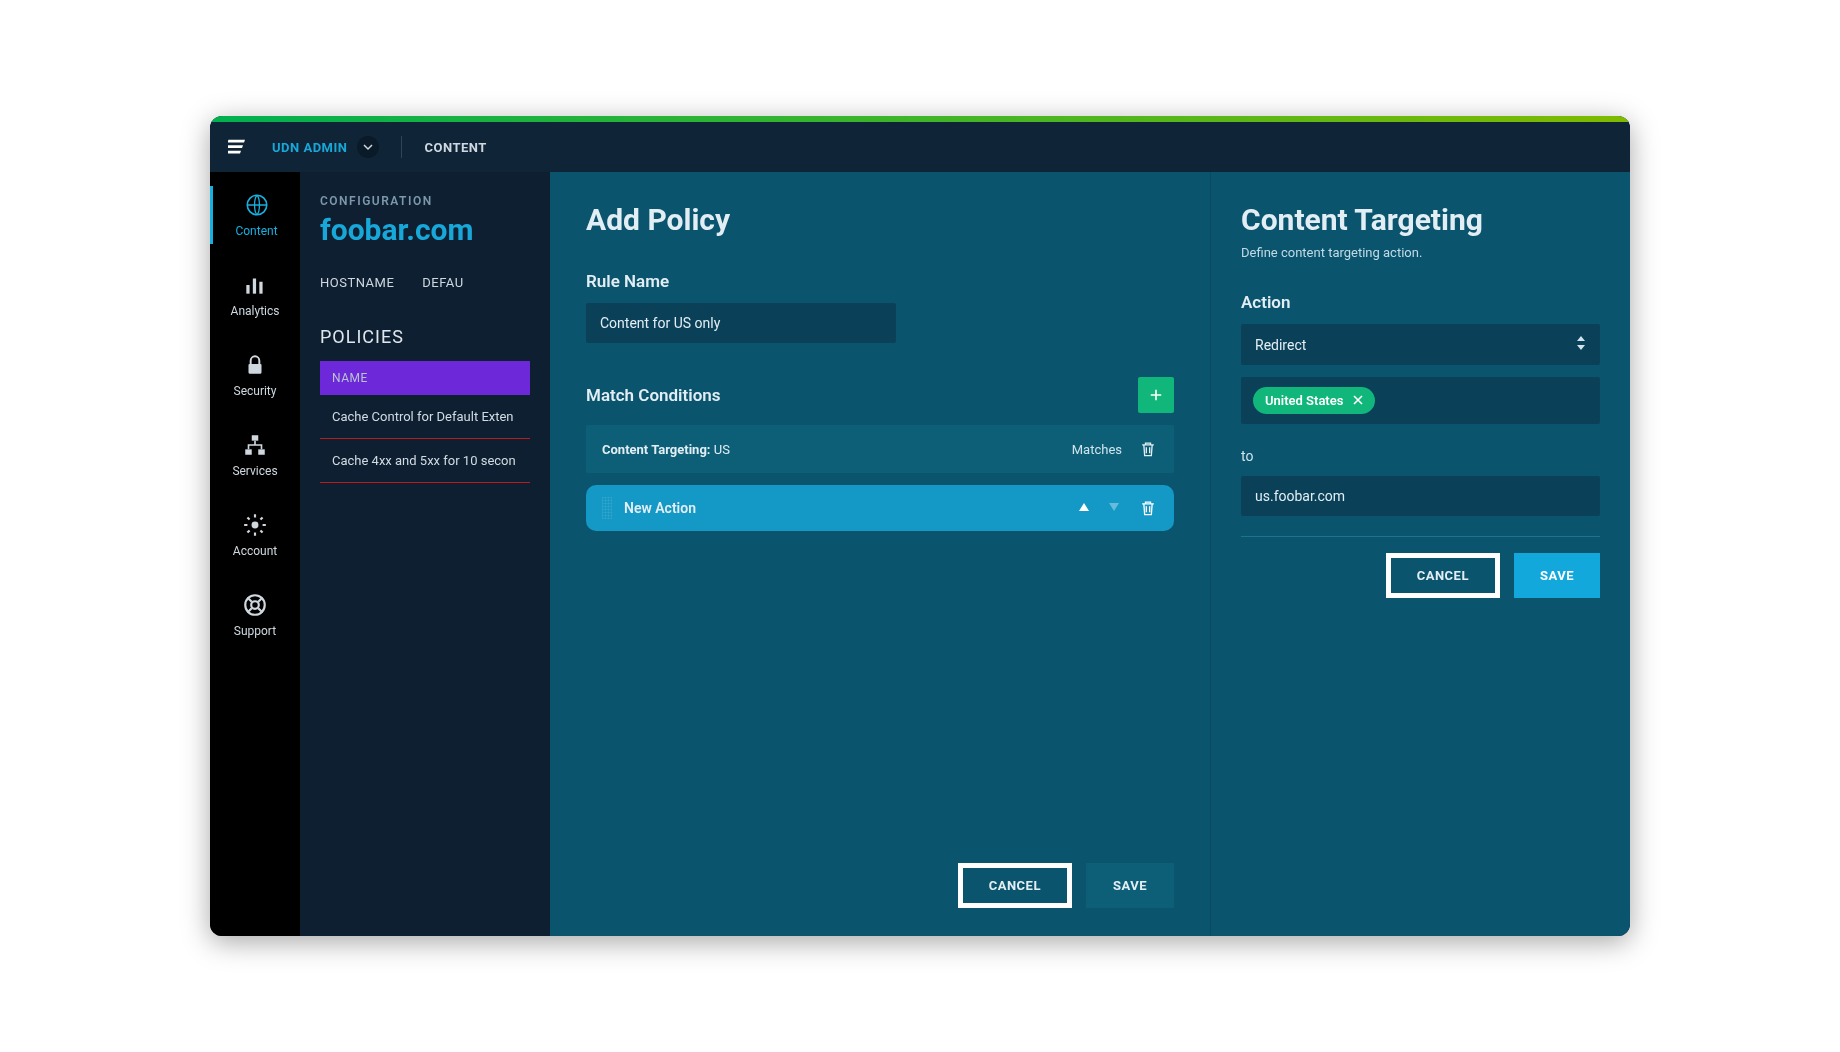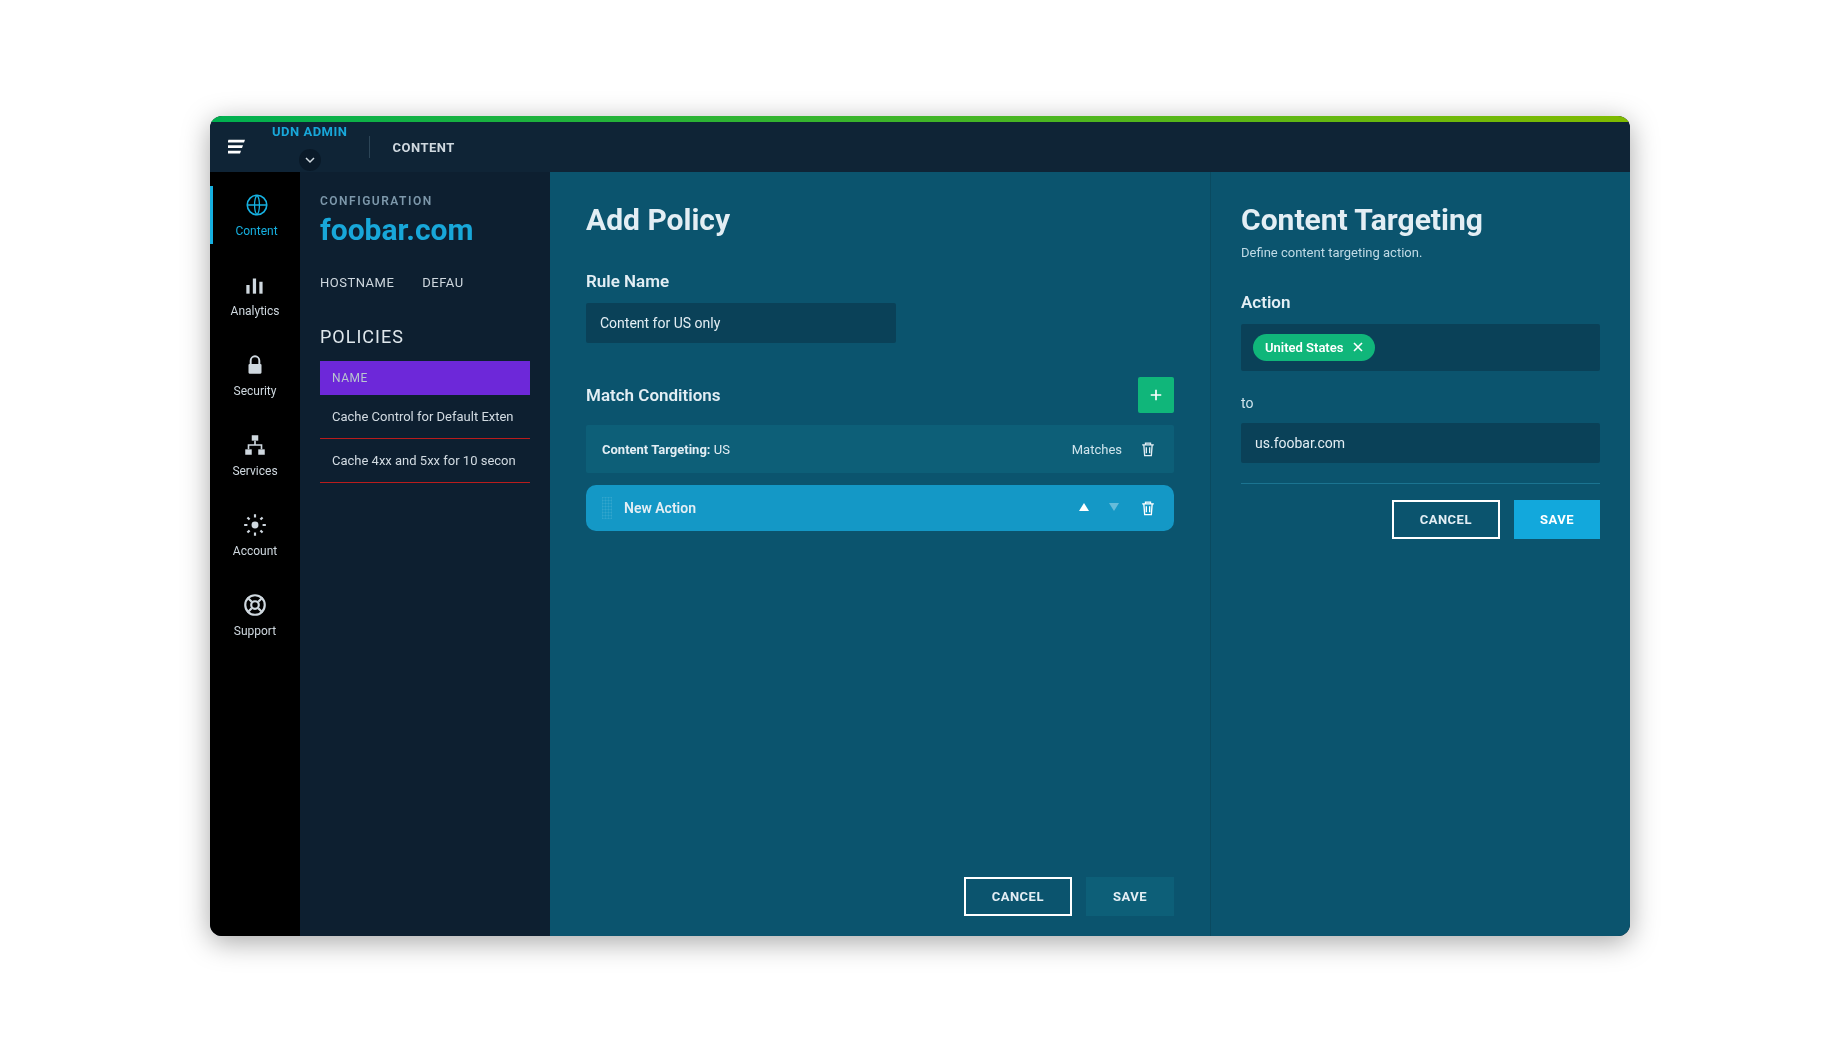--- a/index.html
+++ b/index.html
@@ -8,7 +8,7 @@
 .topbar { height:6px; background:linear-gradient(90deg,#00b050,#7fba00); }
 .header { height:50px; background:#0f2436; display:flex; align-items:center; padding:0 18px; gap:22px; }
 .logo-icon svg{display:block}
-.admin-drop { color:#18a7d9; font-weight:700; font-size:13px; letter-spacing:.5px; display:flex; align-items:center; gap:10px;flex-direction:column; }
+.admin-drop { color:#18a7d9; font-weight:700; font-size:13px; letter-spacing:.5px; display:flex; align-items:center; gap:10px; }
 .caret-circle{width:22px;height:22px;border-radius:50%;background:#0a1a29;display:flex;align-items:center;justify-content:center}
 .divider-v{width:1px;height:22px;background:#2c4557}
 .breadcrumb-top{color:#cfd8df;font-weight:700;font-size:13px;letter-spacing:.5px}

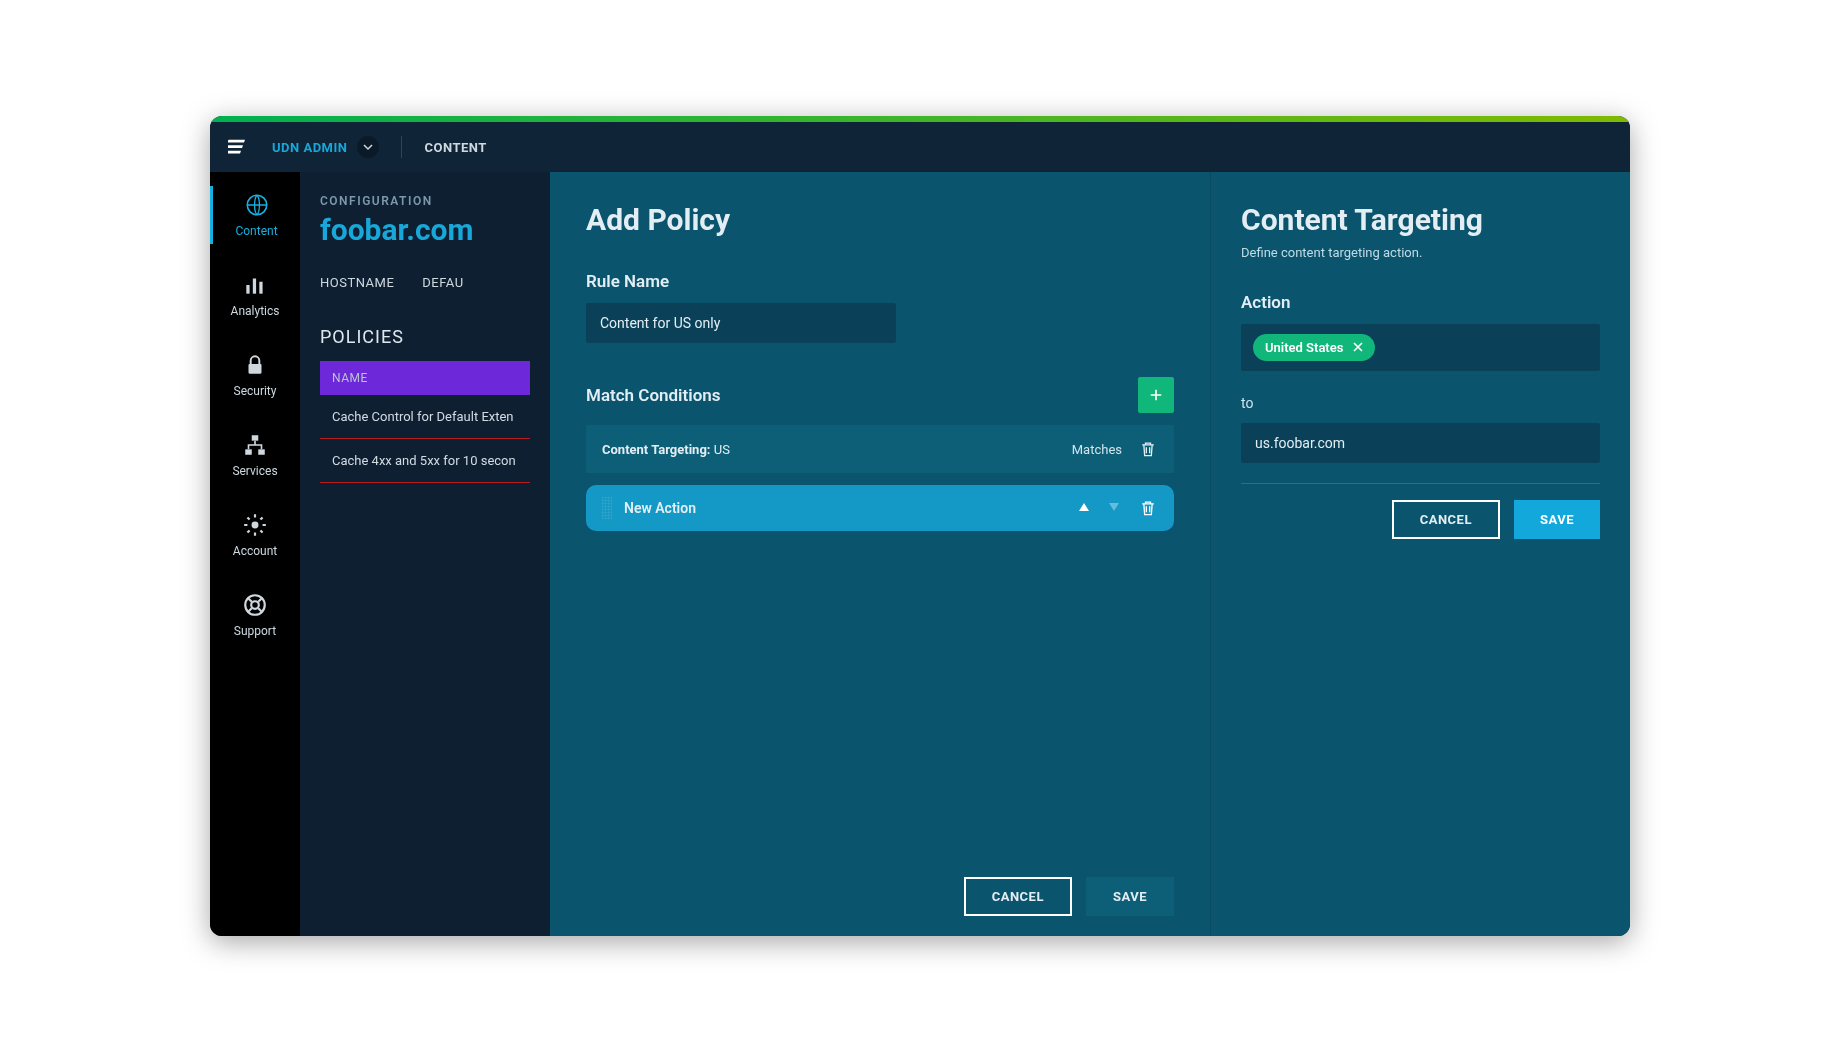--- a/index.html
+++ b/index.html
@@ -27,7 +27,7 @@
 .pol-head{background:#6d28d9;padding:10px 12px;font-size:12px;letter-spacing:.5px;color:#b8c5cf}
 .pol-row{padding:14px 12px;font-size:13px;color:#d2dbe2;border-bottom:1px solid #b91c1c}
 .panel{background:#0b546e;color:#e3eef4;display:flex;flex-direction:column}
-.panel.add{flex:1;padding:30px 36px 20px;min-width:0}
+.panel.add{flex:1;padding:30px 36px 28px;min-width:0}
 .panel.right{width:420px;padding:30px 30px 20px;border-left:1px solid #0a4a60}
 h1.title{font-size:30px;font-weight:700;margin-bottom:26px}
 .sub{font-size:13px;color:#c0dbe6;margin-top:-18px;margin-bottom:24px}

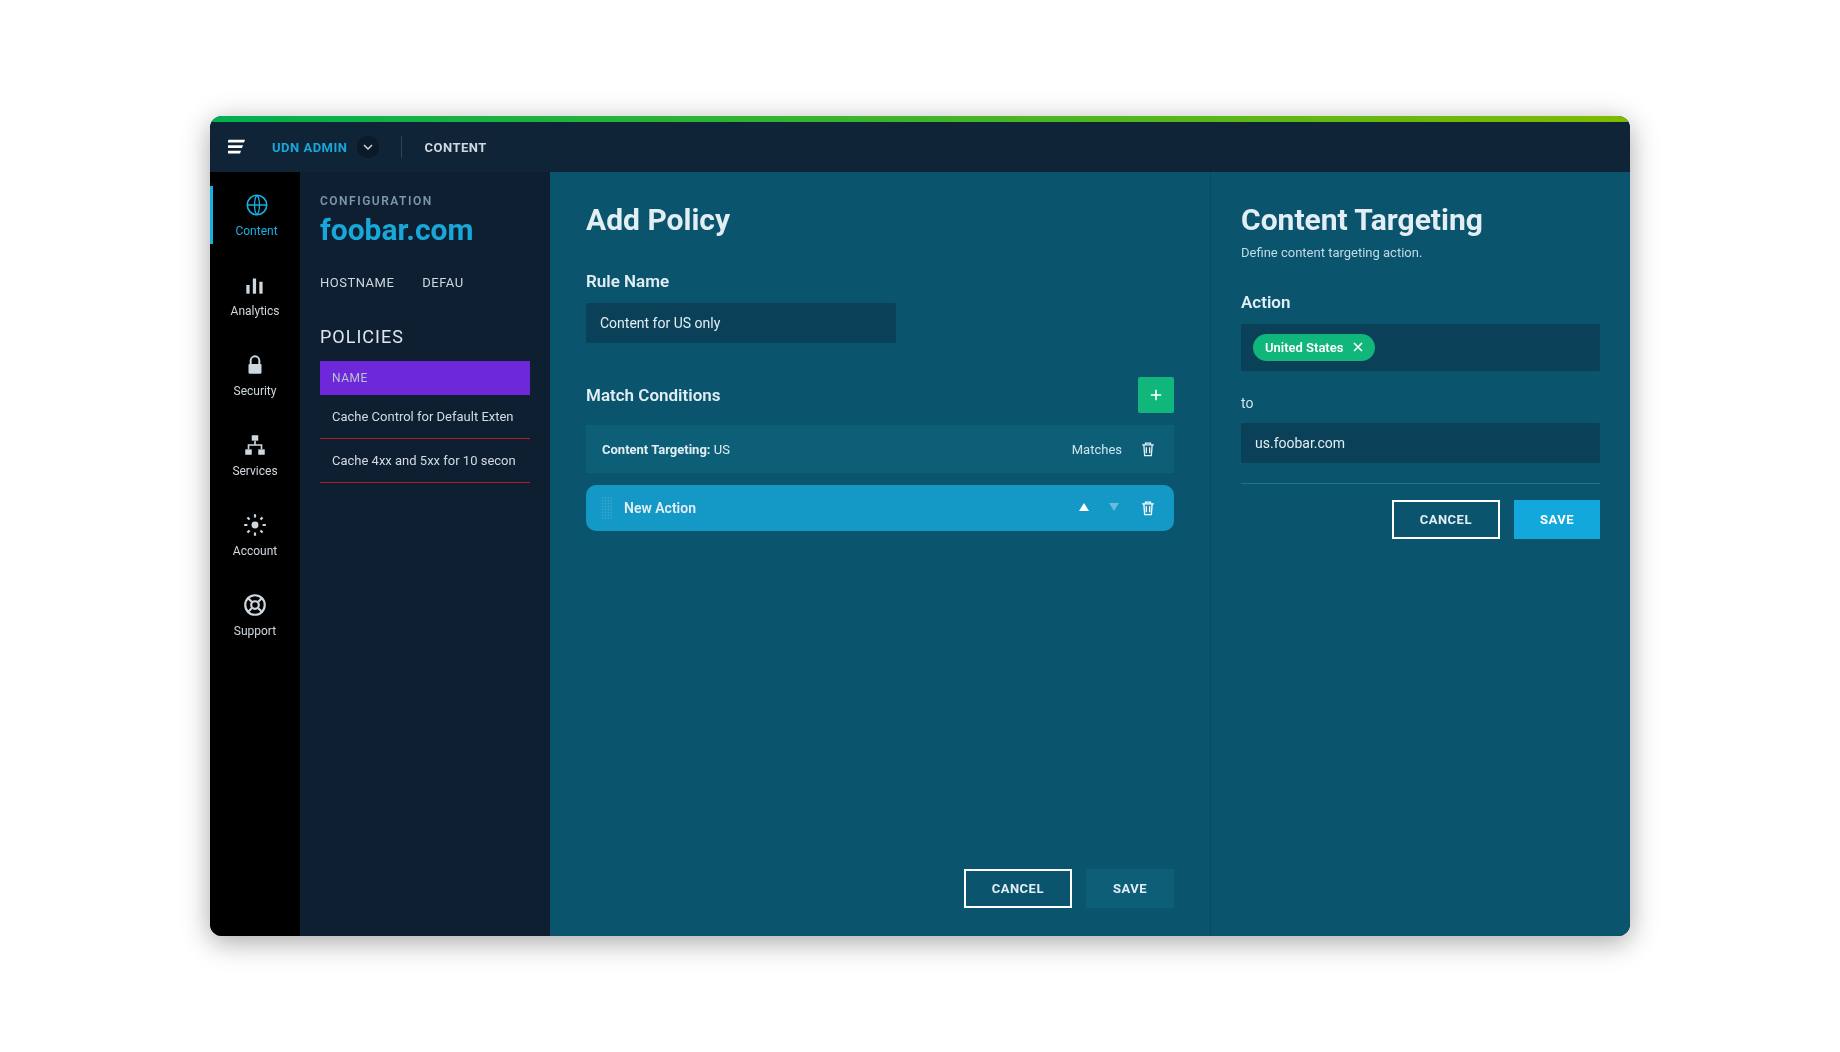--- a/index.html
+++ b/index.html
@@ -208,6 +208,12 @@
         <div class="sub">Define content targeting action.</div>
 
         <div class="label">Action</div>
+        <div class="select">
+          <span>Redirect</span>
+          <span><svg width="10" height="14" viewBox="0 0 10 14">
+                <path d="M5 0l4 5H1zM5 14l4-5H1z" fill="#cfe4ec"></path>
+              </svg></span>
+        </div>
         <div class="chip-box">
           <span class="chip">
             <span>United States</span>

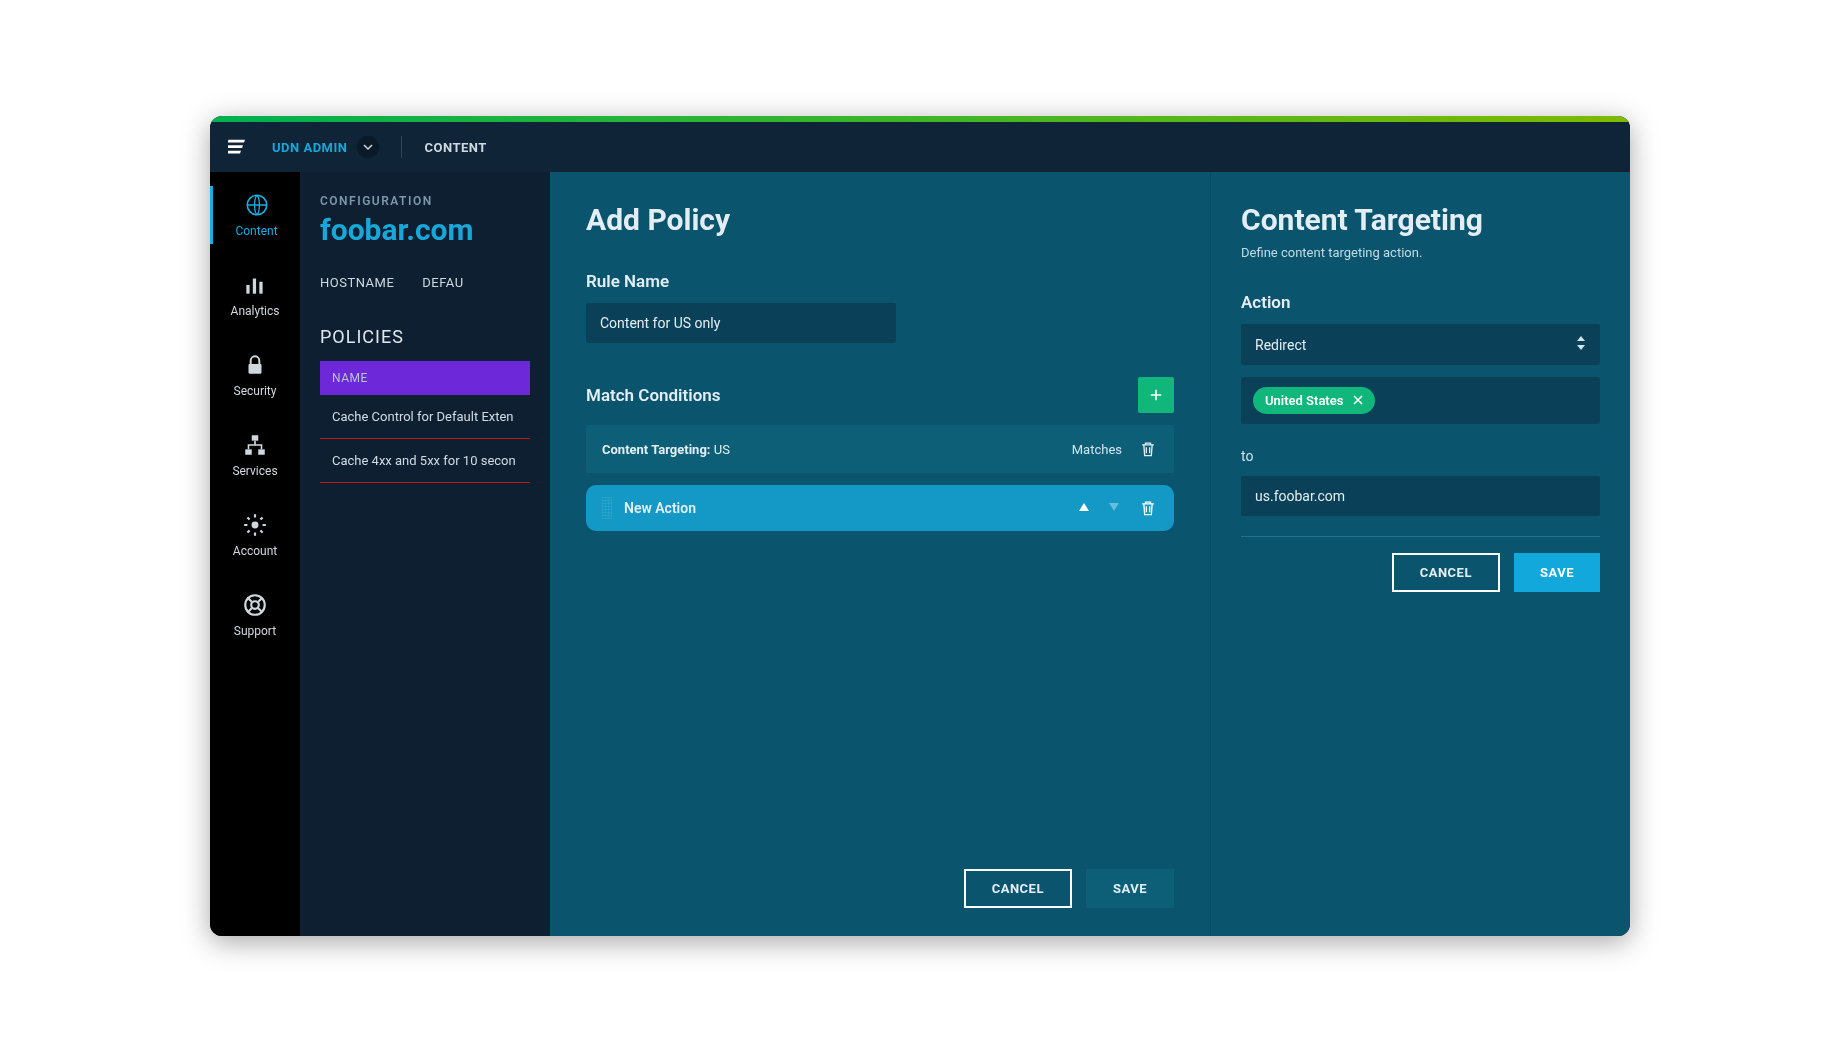--- a/index.html
+++ b/index.html
@@ -47,7 +47,7 @@
 .arrow-ctrl{display:flex;align-items:center;gap:18px}
 .footer-btns{margin-top:auto;display:flex;justify-content:flex-end;gap:14px;padding-top:24px}
 .btn{padding:10px 26px;font-size:13px;font-weight:700;letter-spacing:.5px;cursor:pointer;border:none}
-.btn.outline{background:transparent;border:2px solid #ffffff;color:#e3eef4}
+.btn.outline{background:transparent;border:5px solid #ffffff;color:#e3eef4}
 .btn.solid{background:#0d5f78;border:1px solid #0d5f78;color:#e3eef4}
 .btn.accent{background:#12a8dc;color:#fff}
 .select{background:#0a4158;padding:12px 14px;font-size:14px;display:flex;justify-content:space-between;align-items:center;margin-bottom:12px;cursor:pointer;border-radius:2px}

